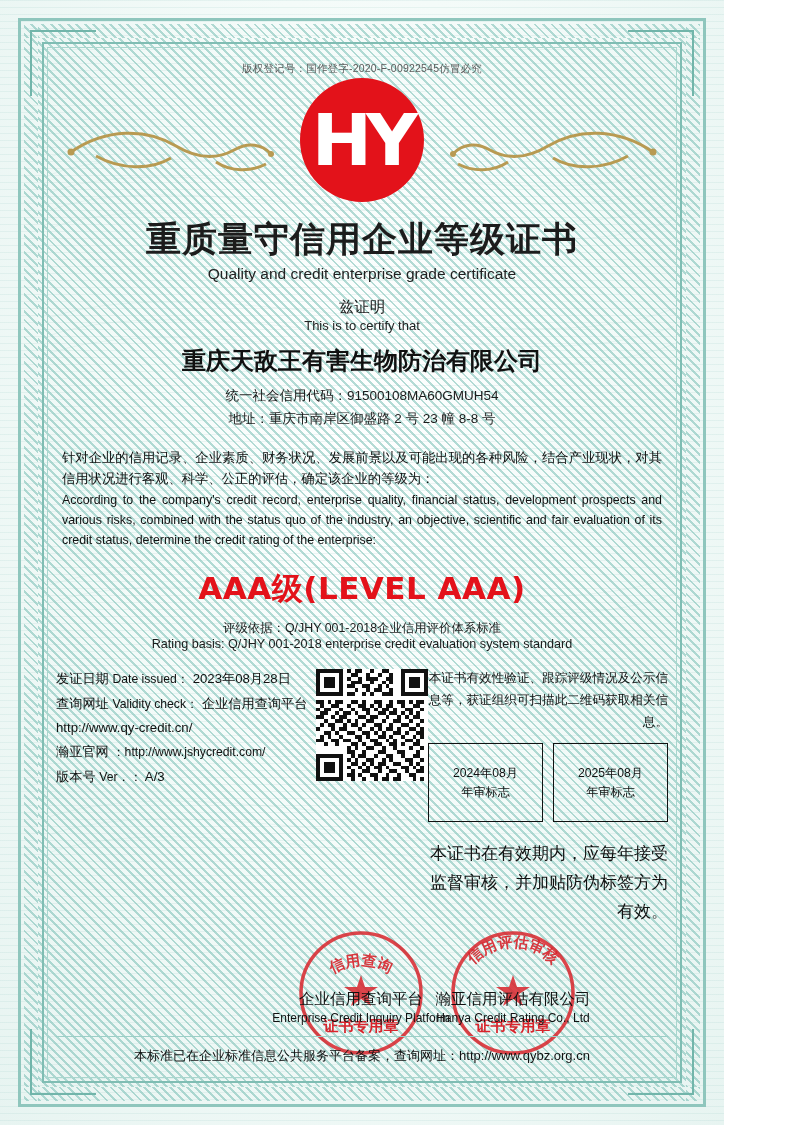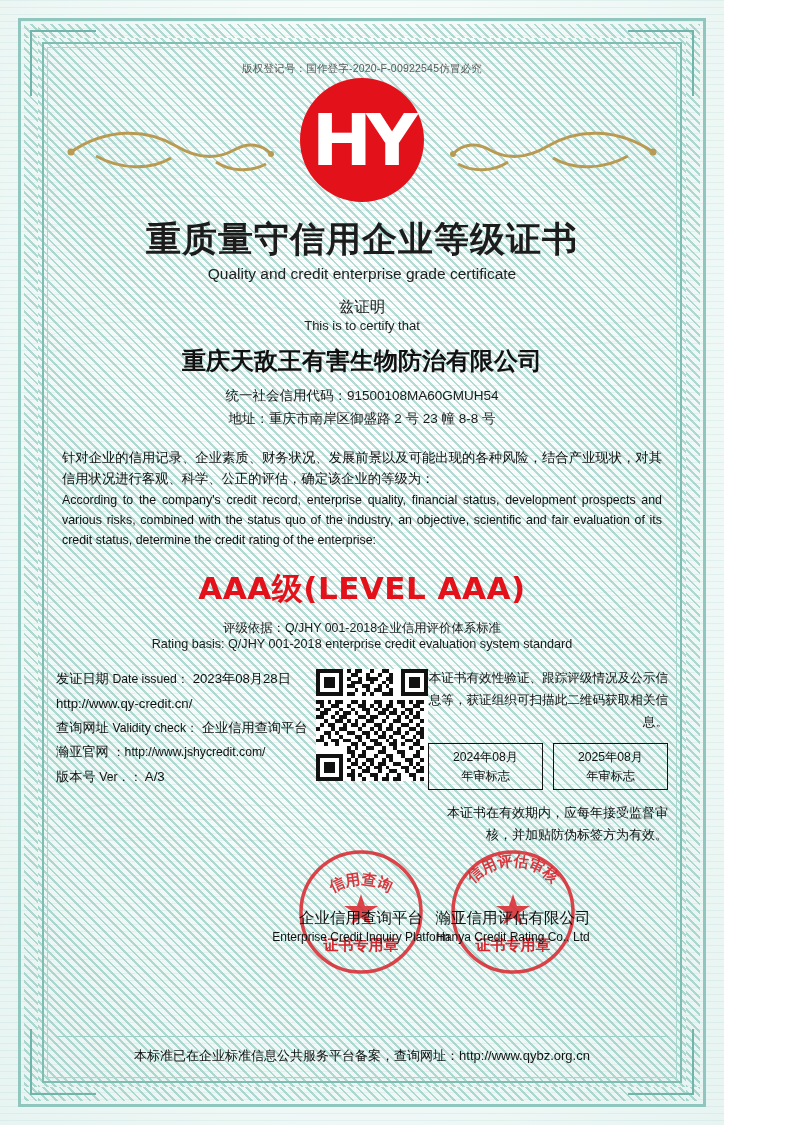--- a/index.html
+++ b/index.html
@@ -248,12 +248,12 @@
           <span>2023年08月28日</span>
         </div>
         <div>
-          <span>http://www.qy-credit.cn/</span>
-        </div>
-        <div>
           <span>查询网址</span>
           <span class="lbl-en">Validity check：</span>
           <span>企业信用查询平台</span>
+        </div>
+        <div>
+          <span>http://www.qy-credit.cn/</span>
         </div>
         <div>
           <span>瀚亚官网</span>

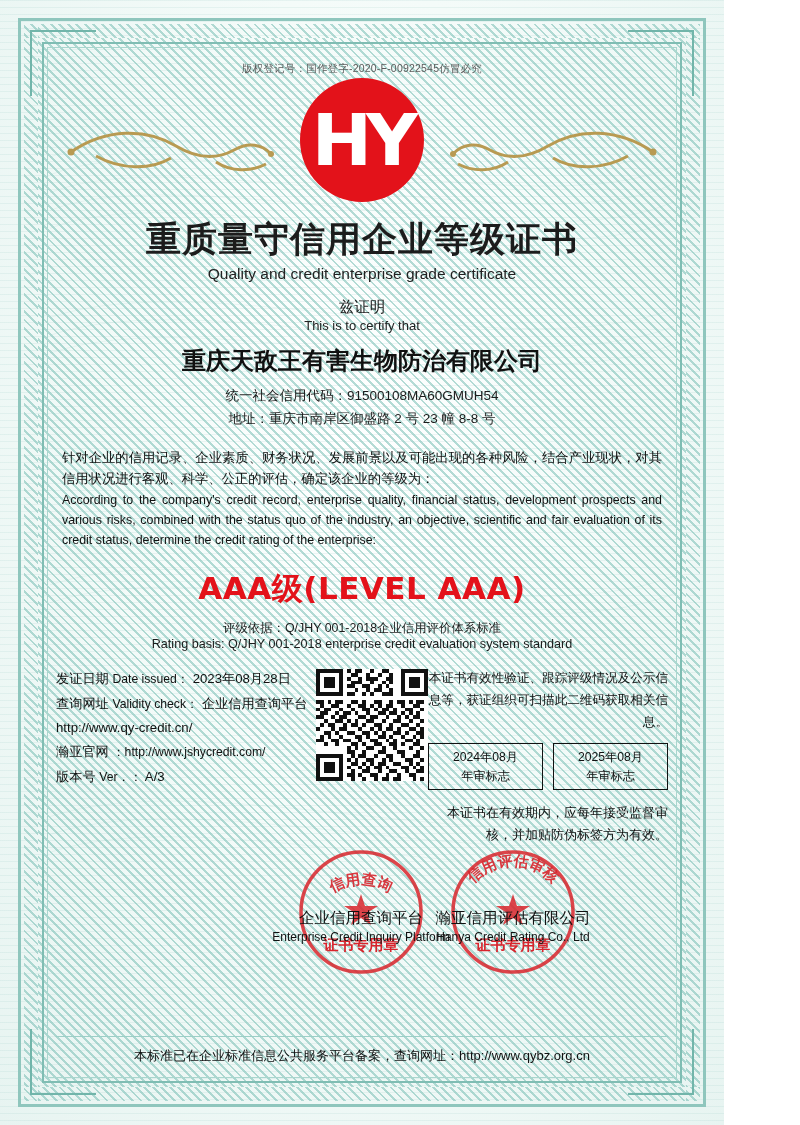--- a/index.html
+++ b/index.html
@@ -130,7 +130,7 @@
     display:flex;gap:10px;margin-top:10px;justify-content:flex-end;
   }
   .stamp-box{
-    border:1px solid #111;padding:4px 6px;width:105px;
+    border:1px solid #111;padding:20px 6px;width:105px;
     text-align:center;font-size:12.2px;line-height:1.5;
   }
   .note-right{margin-top:12px;font-size:13px;line-height:1.7;text-align:right;}

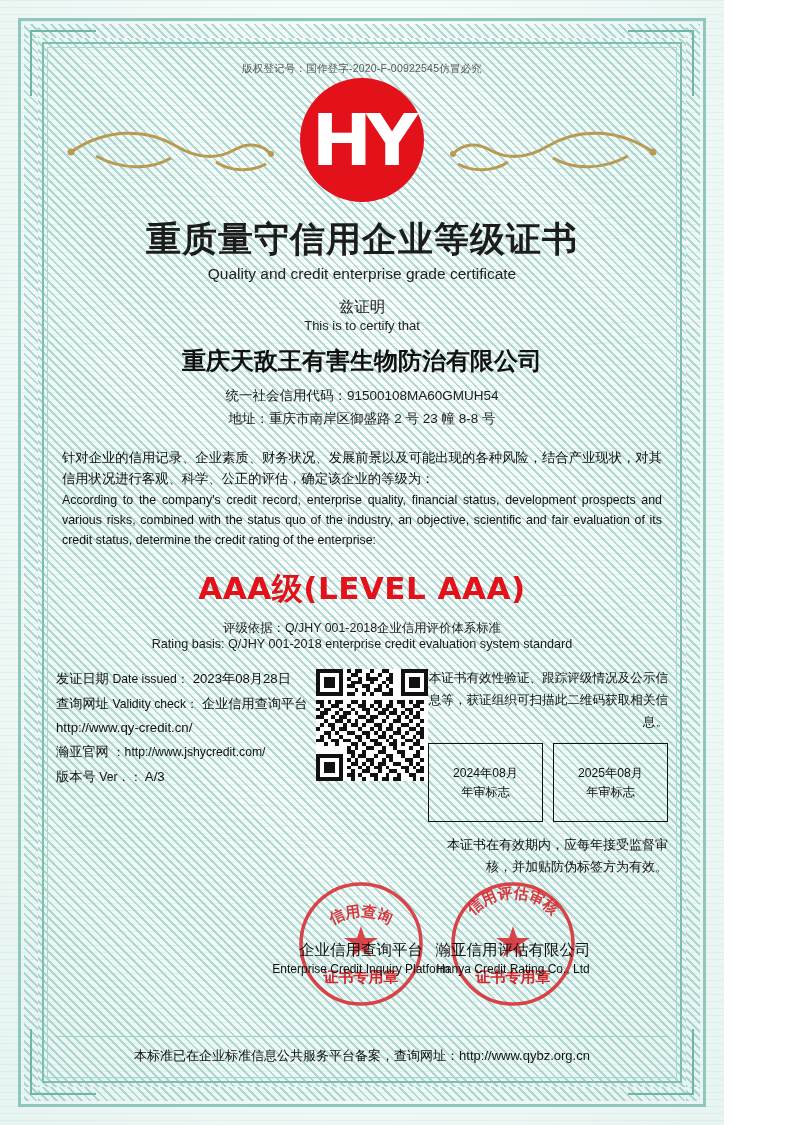--- a/index.html
+++ b/index.html
@@ -133,7 +133,7 @@
     border:1px solid #111;padding:20px 6px;width:105px;
     text-align:center;font-size:12.2px;line-height:1.5;
   }
-  .note-right{margin-top:12px;font-size:13px;line-height:1.7;text-align:right;}
+  .note-right{margin-top:18px;font-size:17px;line-height:1.7;text-align:right;}
 
   .seals{
     position:relative;height:150px;margin-top:4px;

